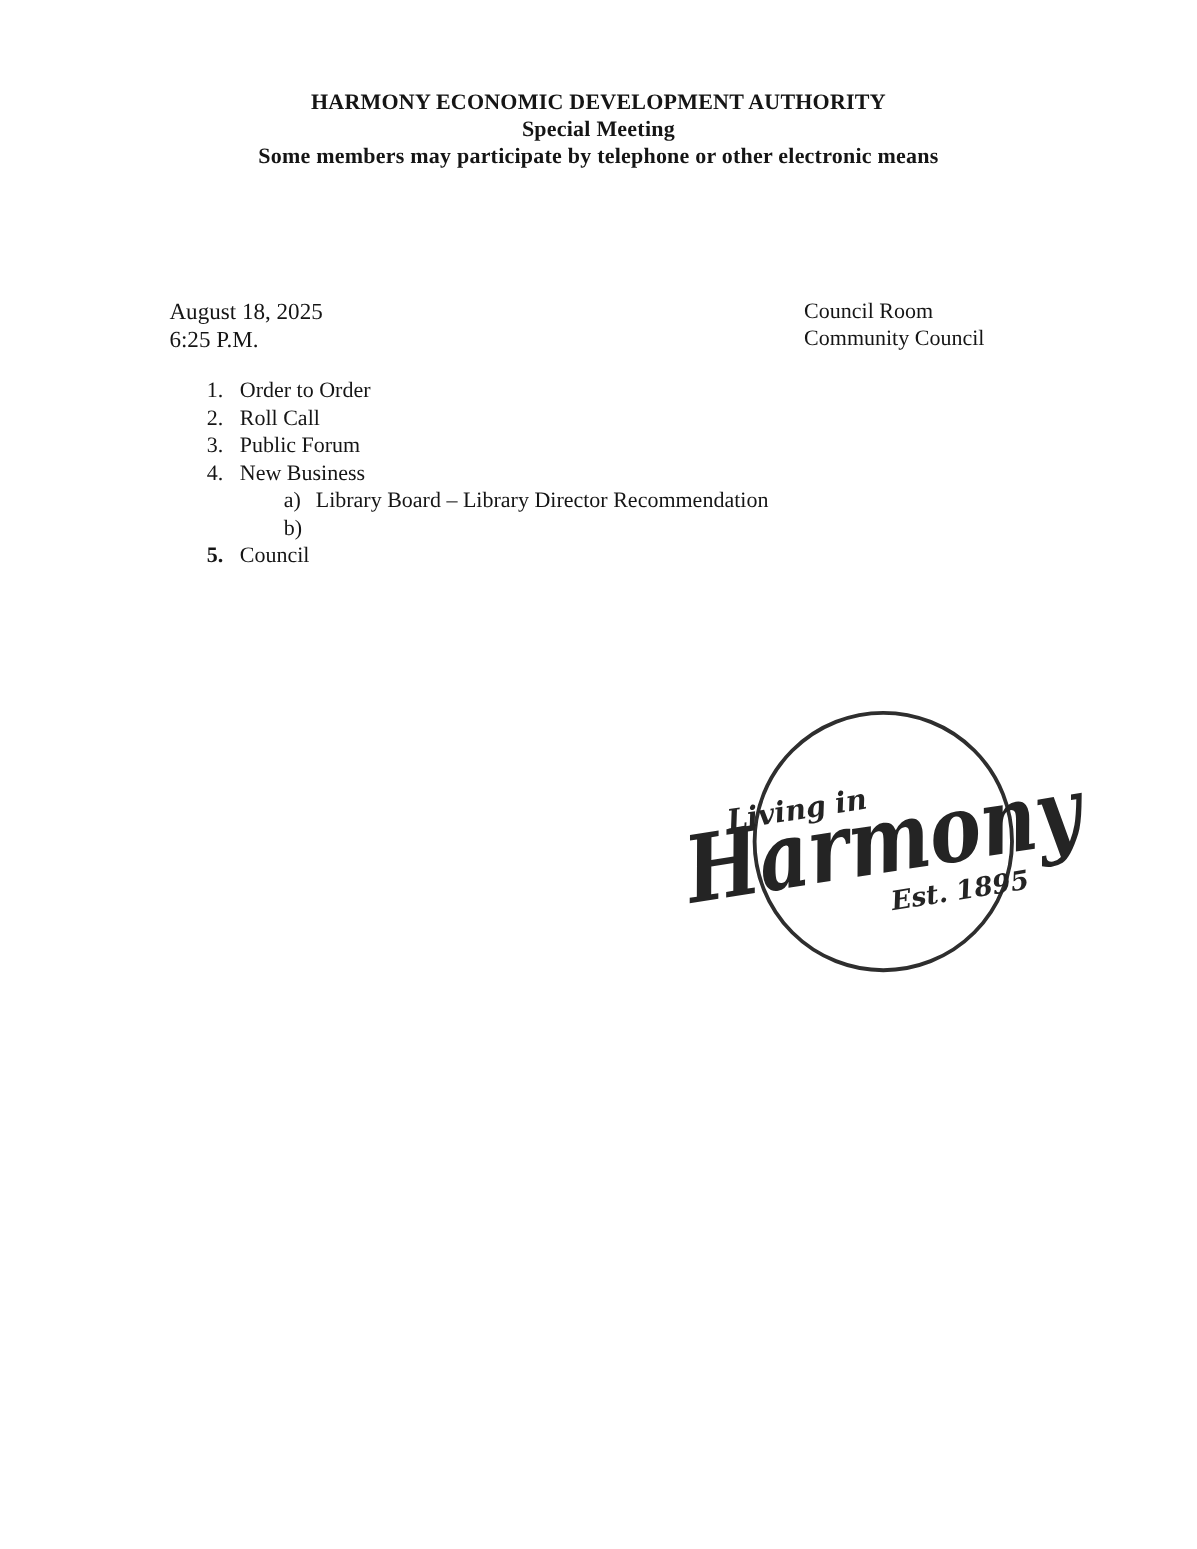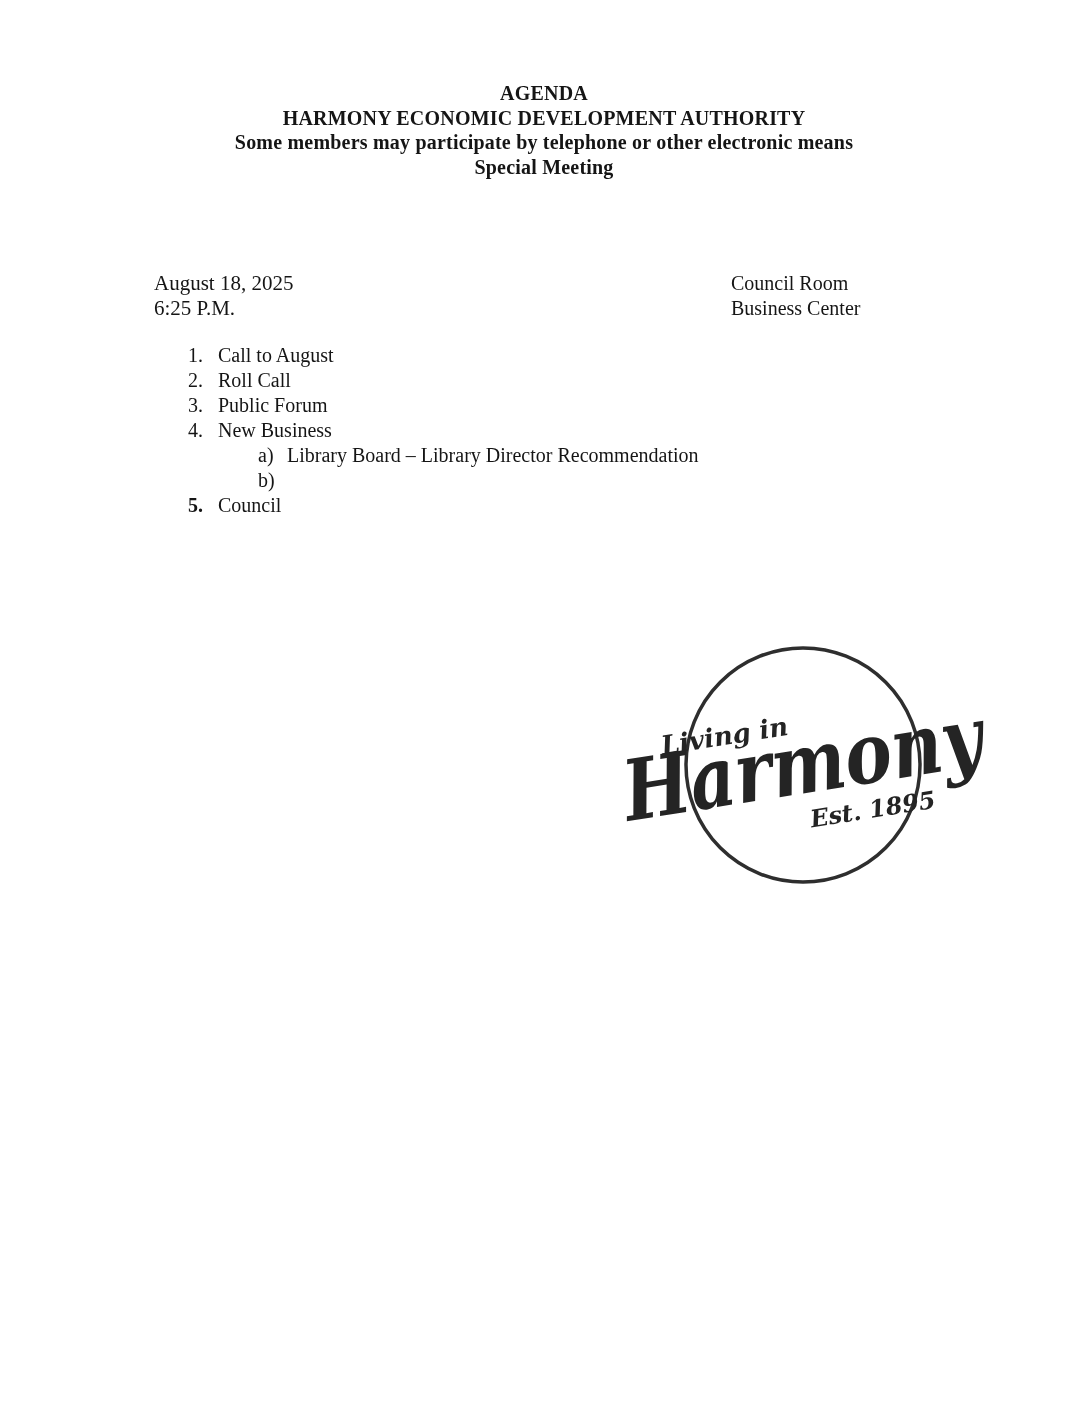--- a/index.html
+++ b/index.html
@@ -102,7 +102,6 @@
 <div class="page">
 
   <header class="doc-header">
-    <div>AGENDA</div>
     <div>HARMONY ECONOMIC DEVELOPMENT AUTHORITY</div>
     <div>Some members may participate by telephone or other electronic means</div>
     <div>Special Meeting</div>

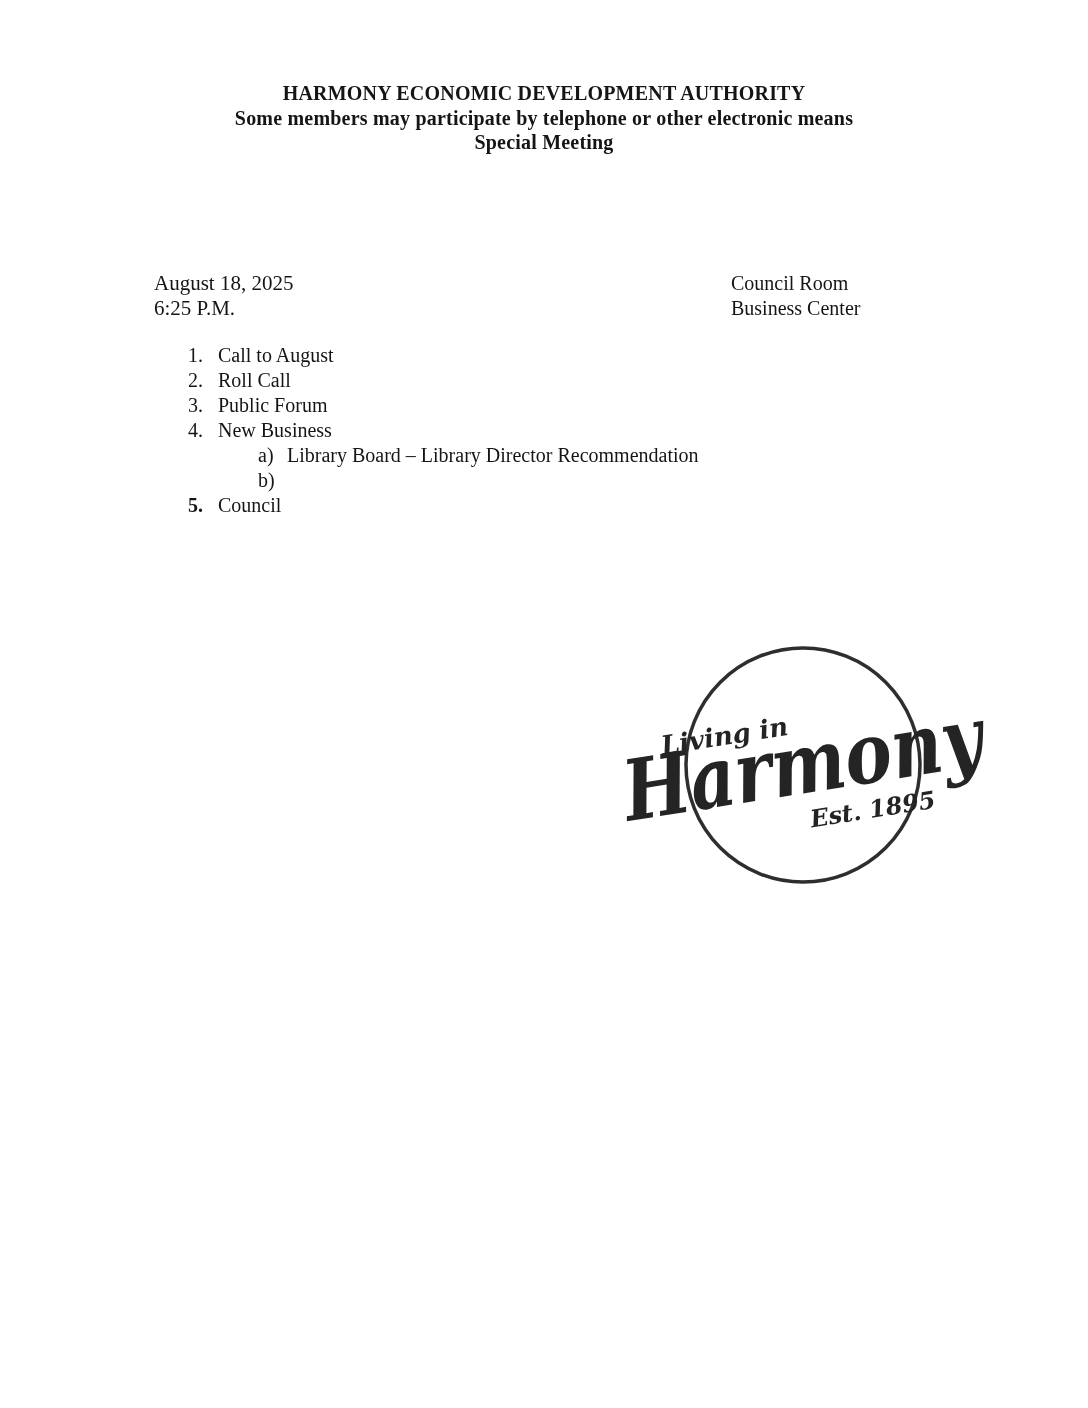--- a/index.html
+++ b/index.html
@@ -103,8 +103,8 @@
 
   <header class="doc-header">
     <div>HARMONY ECONOMIC DEVELOPMENT AUTHORITY</div>
+    <div>Special Meeting</div>
     <div>Some members may participate by telephone or other electronic means</div>
-    <div>Special Meeting</div>
   </header>
 
   <div class="date-block">

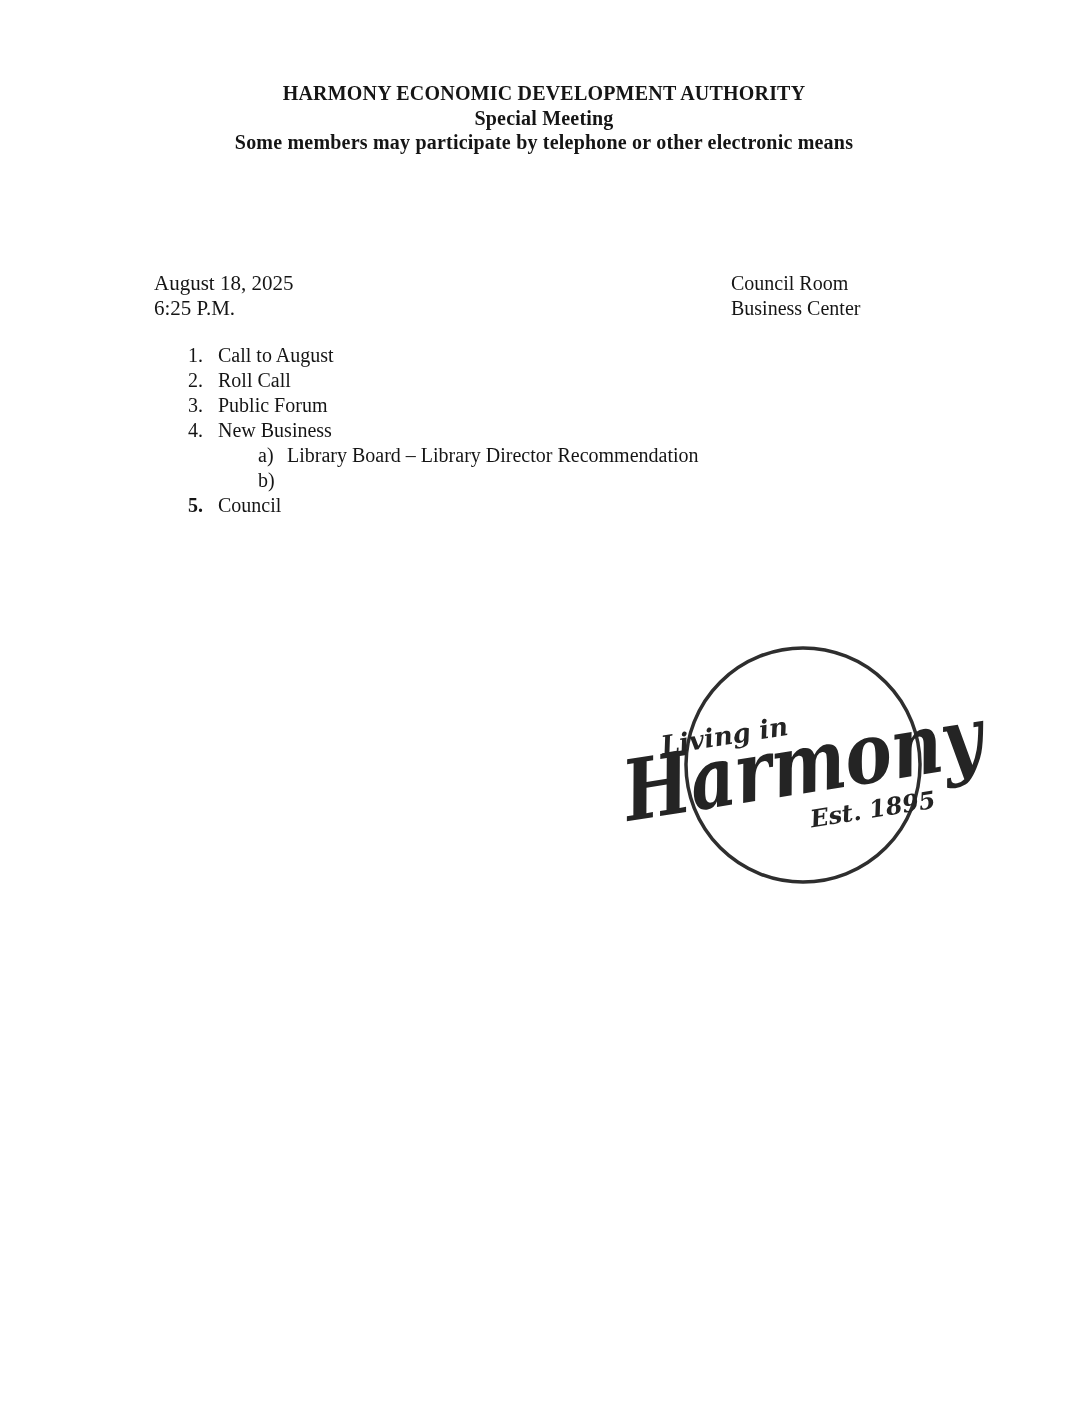--- a/index.html
+++ b/index.html
@@ -114,7 +114,7 @@
 
   <div class="location-block">
     <div>Council Room</div>
-    <div>Business Center</div>
+    <div>Community Council</div>
   </div>
 
   <div class="agenda-list">

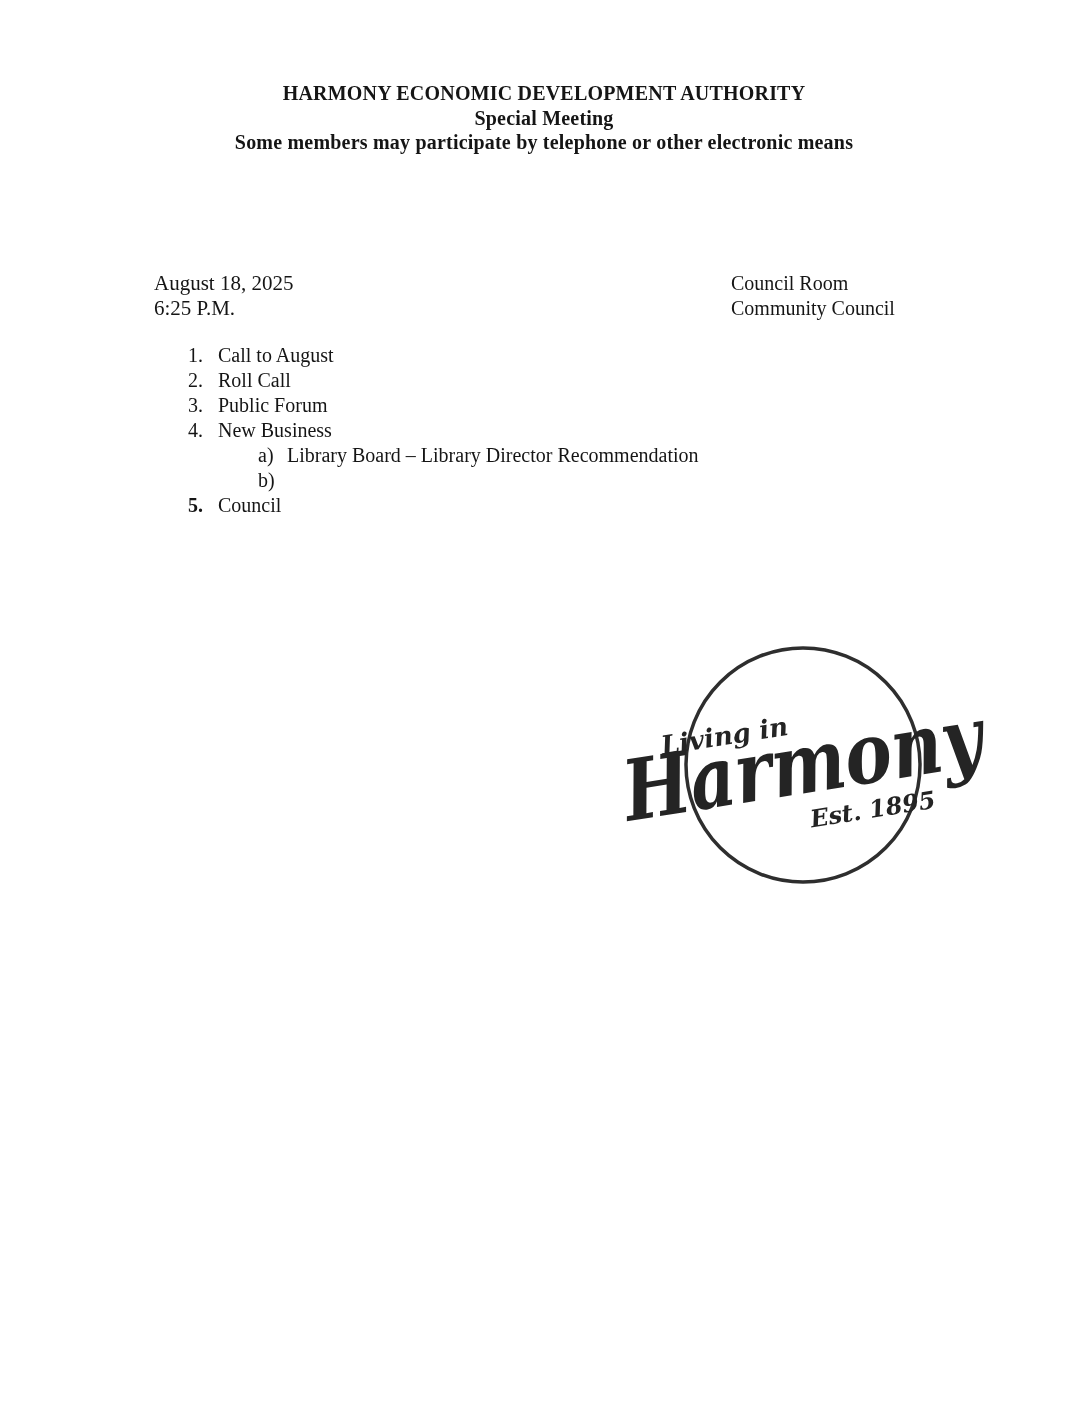--- a/index.html
+++ b/index.html
@@ -120,7 +120,7 @@
   <div class="agenda-list">
     <div class="agenda-item">
       <span class="num">1.</span>
-      <span class="label">Call to August</span>
+      <span class="label">Order to Order</span>
     </div>
     <div class="agenda-item">
       <span class="num">2.</span>

